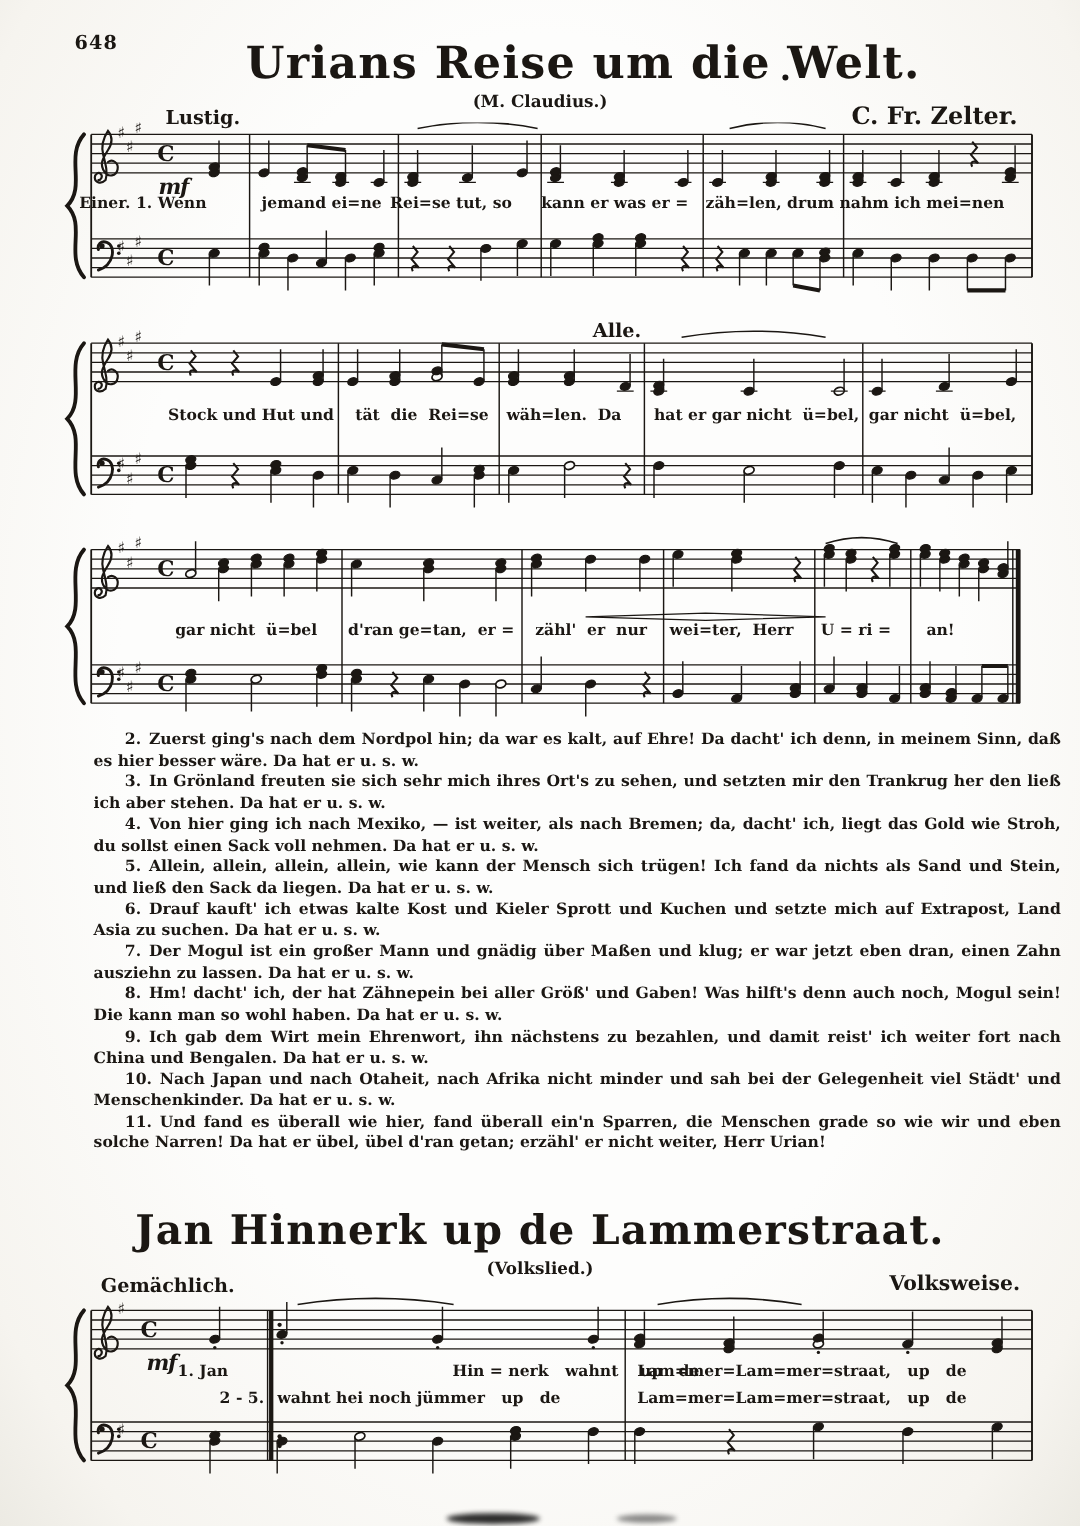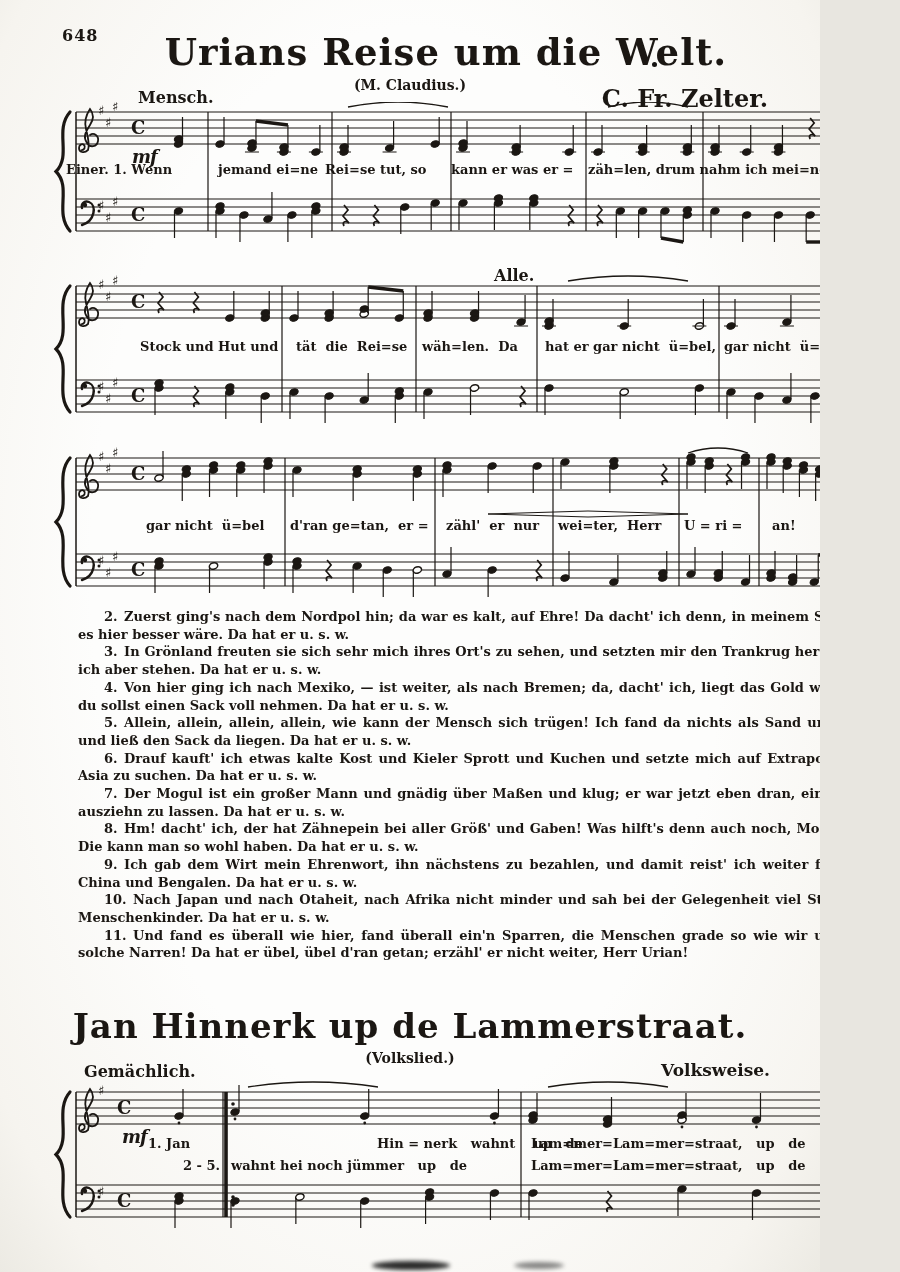--- a/index.html
+++ b/index.html
@@ -4,7 +4,7 @@
 <style>
   html,body{margin:0;padding:0;}
   body{width:900px;height:1272px;background:#e8e6e0;font-family:"DejaVu Serif",serif;}
-  .page{position:relative;width:820px;height:1272px;overflow:hidden;color:#1b1713;
+  .page{position:relative;width:900px;height:1272px;overflow:hidden;color:#1b1713;
         background:radial-gradient(ellipse at 50% 45%, #fdfdfc 55%, #f6f4ef 88%, #eceae3 100%);}
   .abs{position:absolute;}
   .frak{font-family:"DejaVu Serif",serif;font-weight:bold;}

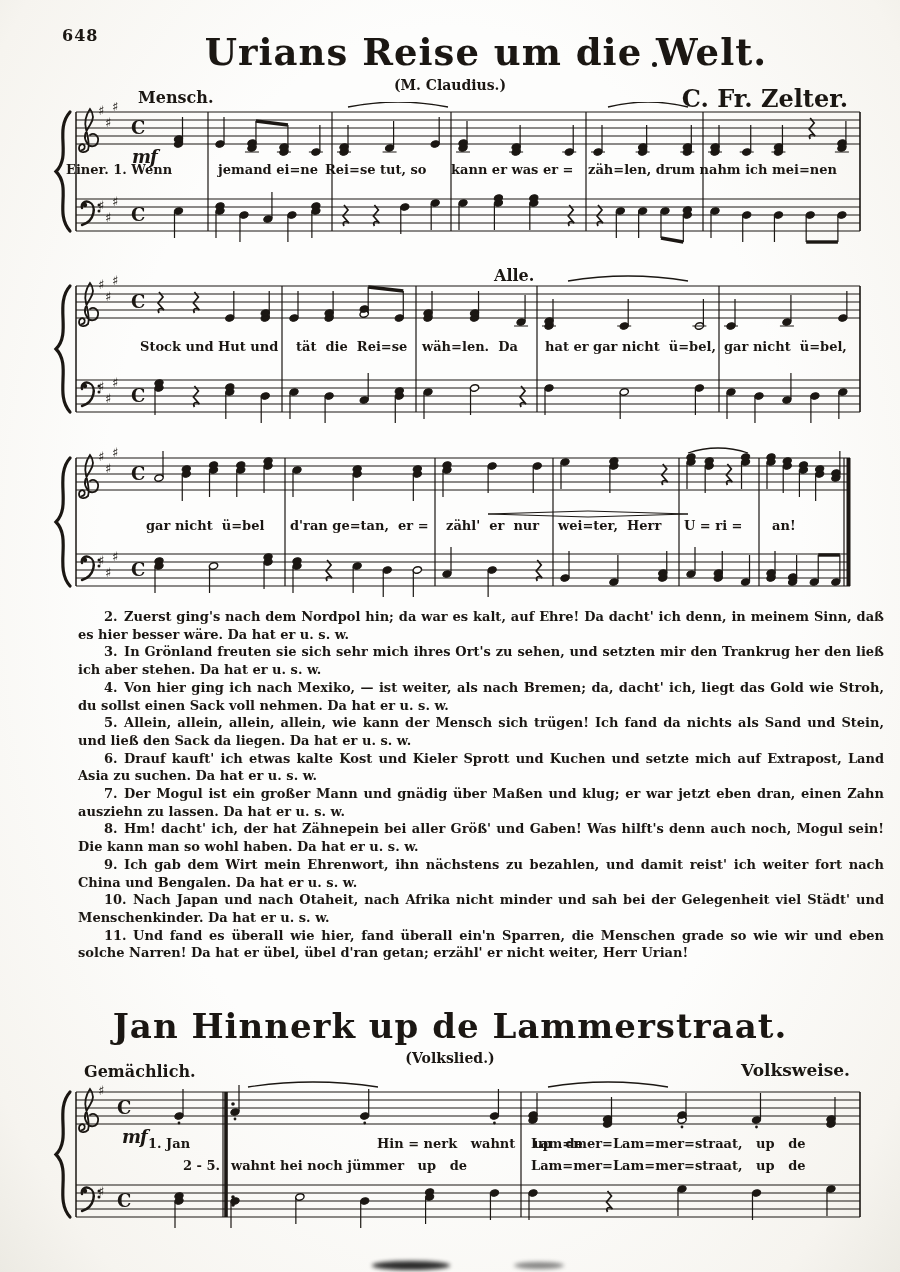--- a/index.html
+++ b/index.html
@@ -36,7 +36,7 @@
   <div class="abs frak title1">Urians Reise um die Welt.</div>
   <div class="abs frak attr1">(M. Claudius.)</div>
   <div class="abs frak composer">C. Fr. Zelter.</div>
-  <div class="abs frak tempo1">Mensch.</div>
+  <div class="abs frak tempo1">Lustig.</div>
 
   <div class="system" id="sys1" style="top:102px;height:152px;">
     <svg id="svg1" width="824" height="152">

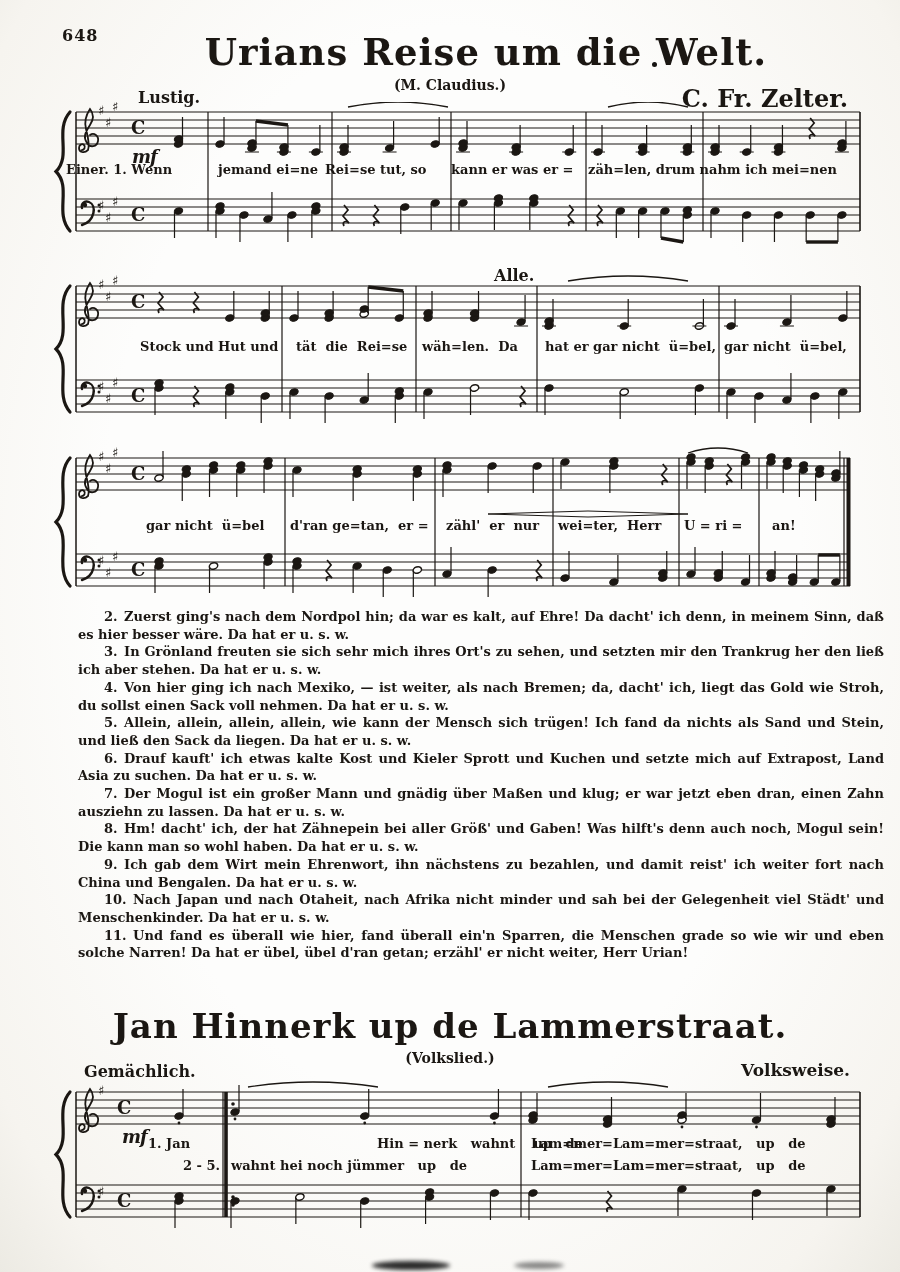--- a/index.html
+++ b/index.html
@@ -11,7 +11,7 @@
   .page-num{left:62px;top:26px;font-size:16px;letter-spacing:1px;font-weight:bold;}
   .title1{left:0;top:30px;width:100%;text-align:center;font-size:37px;letter-spacing:1px;padding-left:36px;}
   .attr1{left:0;top:77px;width:100%;text-align:center;font-size:14px;}
-  .composer{right:52px;top:84px;font-size:24px;}
+  .composer{right:52px;top:84px;font-size:20px;}
   .tempo1{left:138px;top:88px;font-size:16px;}
   .system{position:absolute;left:48px;width:824px;}
   .system svg{position:absolute;left:0;top:0;}

